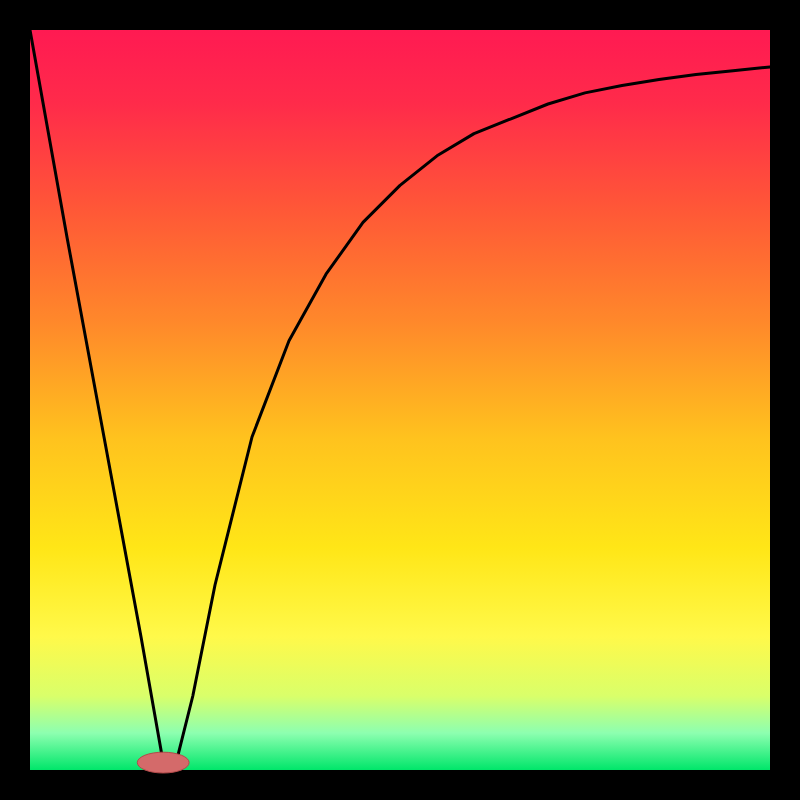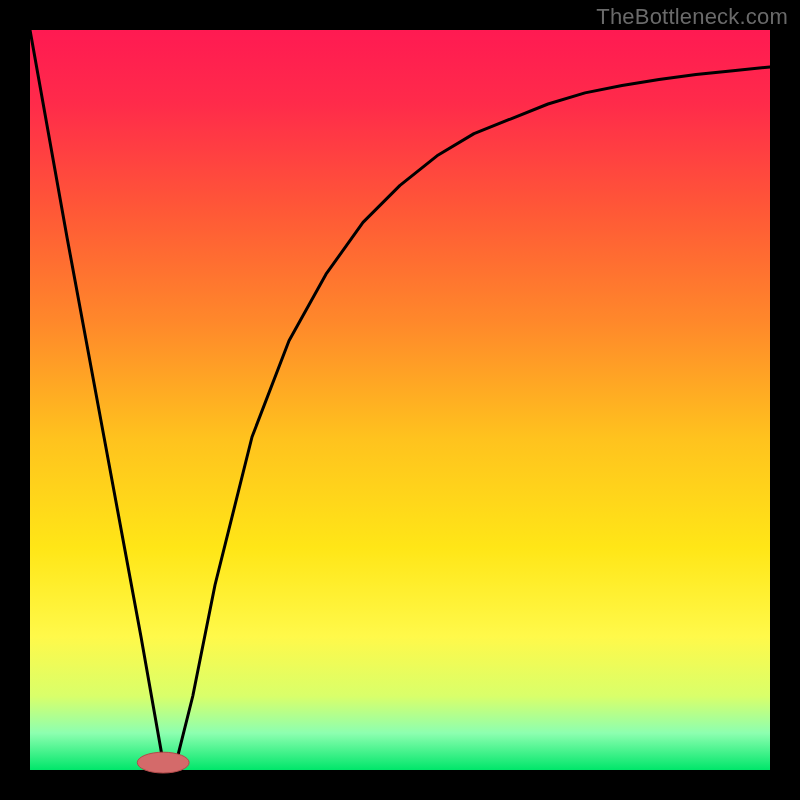--- a/index.html
+++ b/index.html
@@ -37,7 +37,6 @@
 <body>
 
 <div class="frame">
-  <div class="watermark">TheBottleneck.com</div>
   <svg id="chart-svg" width="800" height="800" viewBox="0 0 800 800">
     <defs>
       <linearGradient id="bg-grad" x1="0" y1="0" x2="0" y2="1">

